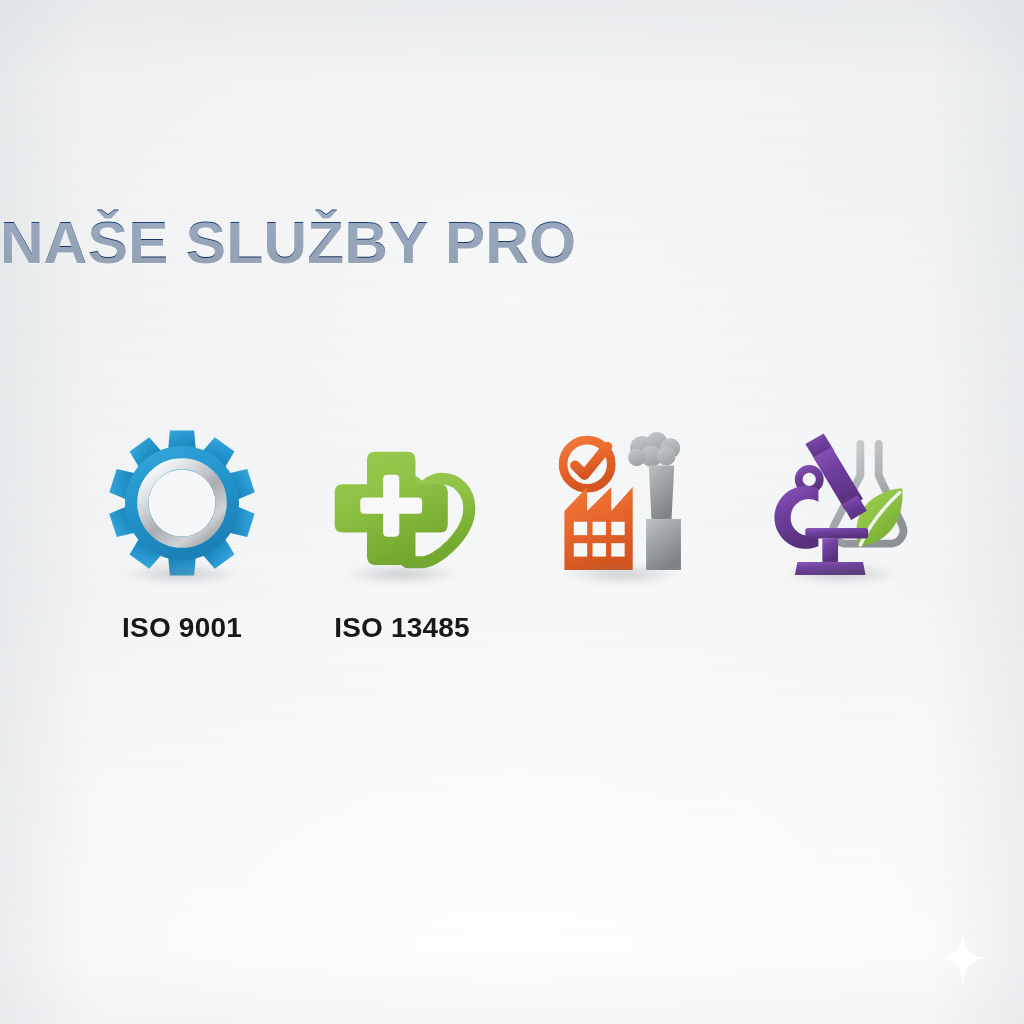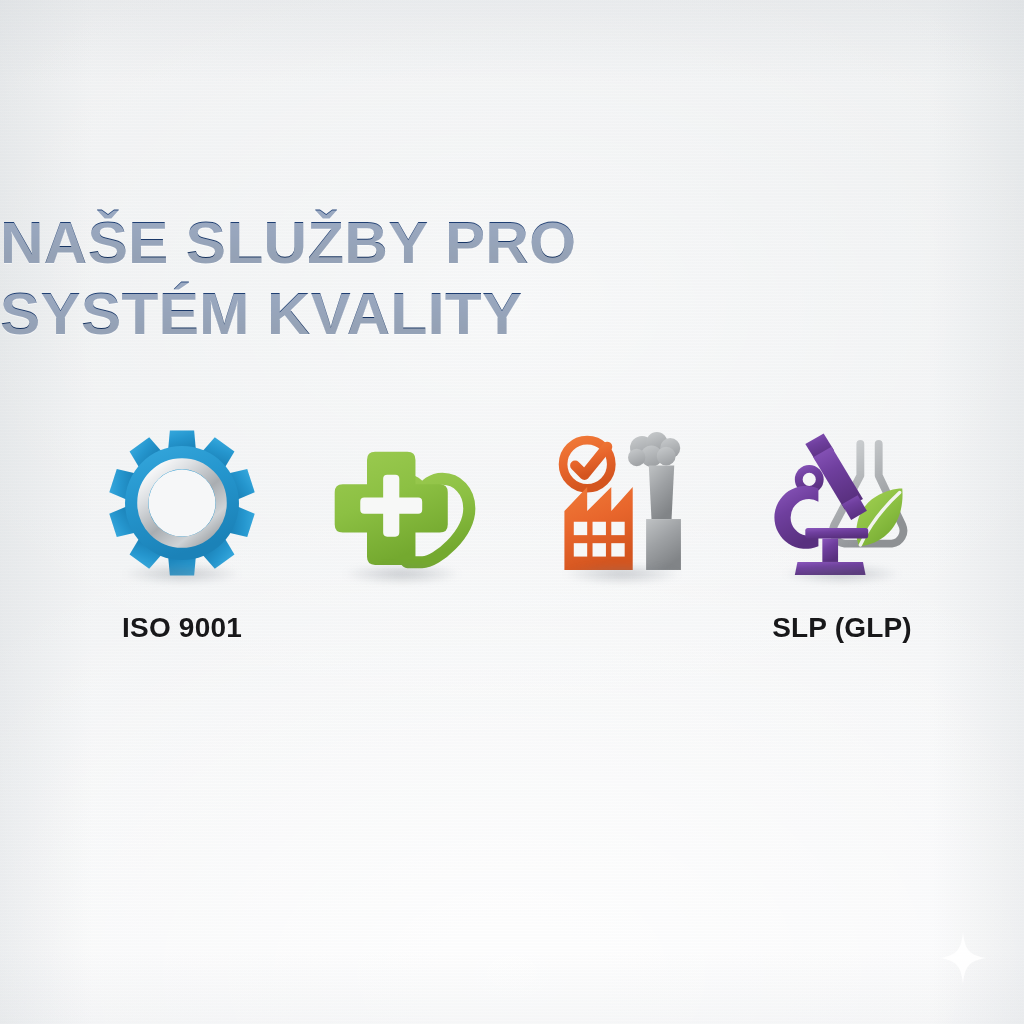--- a/index.html
+++ b/index.html
@@ -144,7 +144,6 @@
 
   <div class="headline">
     <span class="headline-line">NAŠE SLUŽBY PRO</span>
-    <span class="headline-line">SYSTÉM KVALITY</span>
   </div>
 
   <div class="icon-row">

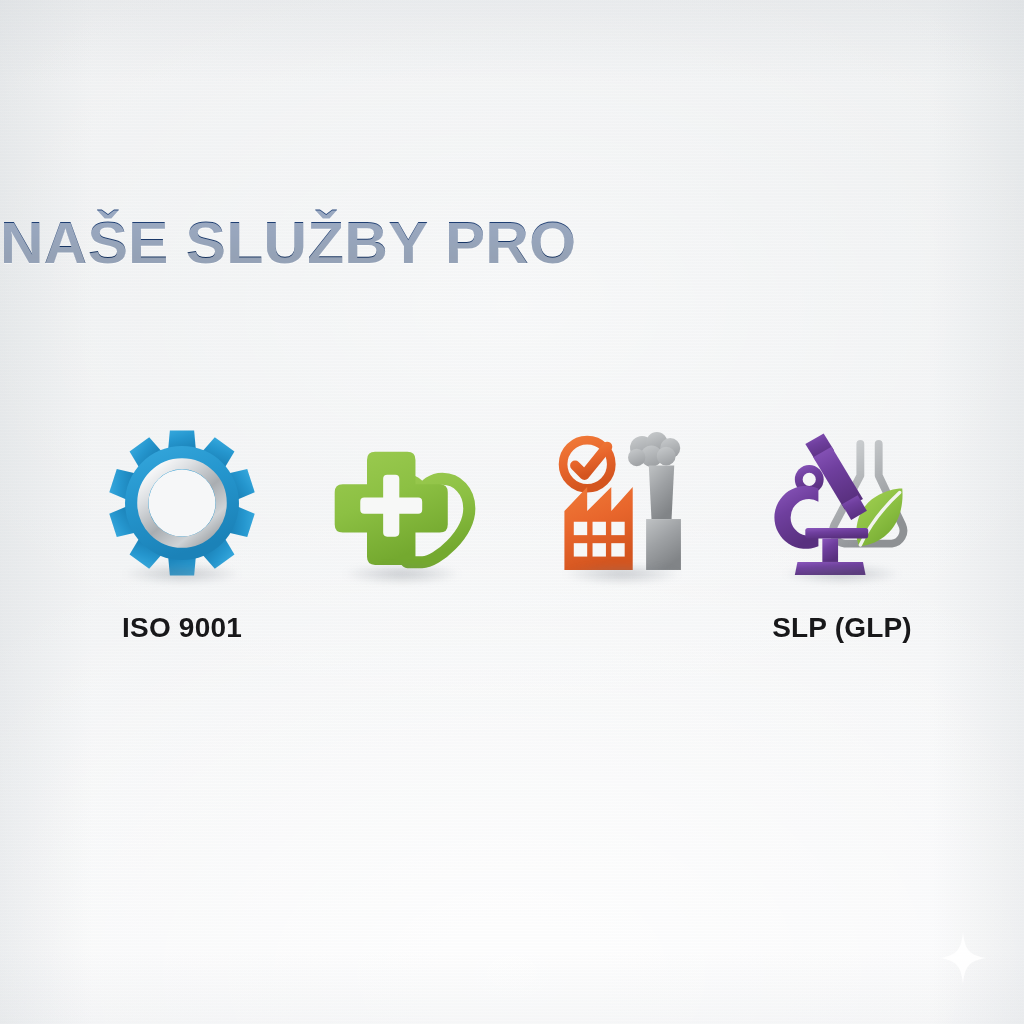--- a/index.html
+++ b/index.html
@@ -209,6 +209,7 @@
           <path d="M 42 34 q 0 -3 3 -3 L 51 31 q 3 0 3 3 L 54 48 L 68 48 q 3 0 3 3 L 71 57 q 0 3 -3 3 L 54 60 L 54 74 q 0 3 -3 3 L 45 77 q -3 0 -3 -3 L 42 60 L 28 60 q -3 0 -3 -3 L 25 51 q 0 -3 3 -3 L 42 48 Z" fill="#f7f8f7"></path>
         </svg>
       </div>
+      <div class="service-label">ISO 13485</div>
     </div>
 
     <div class="service-item">

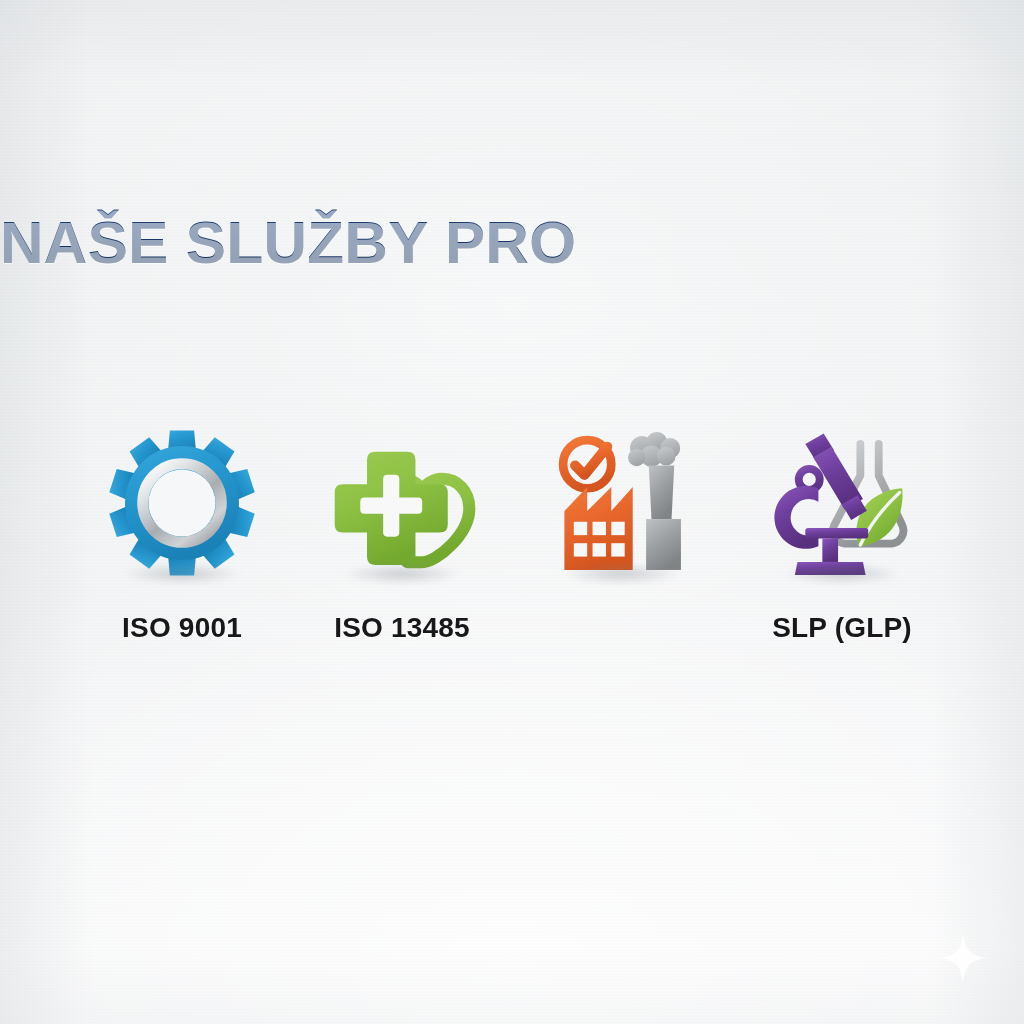--- a/index.html
+++ b/index.html
@@ -314,7 +314,6 @@
           </g>
         </svg>
       </div>
-      <div class="service-label">SLP (GLP)</div>
     </div>
 
   </div>

